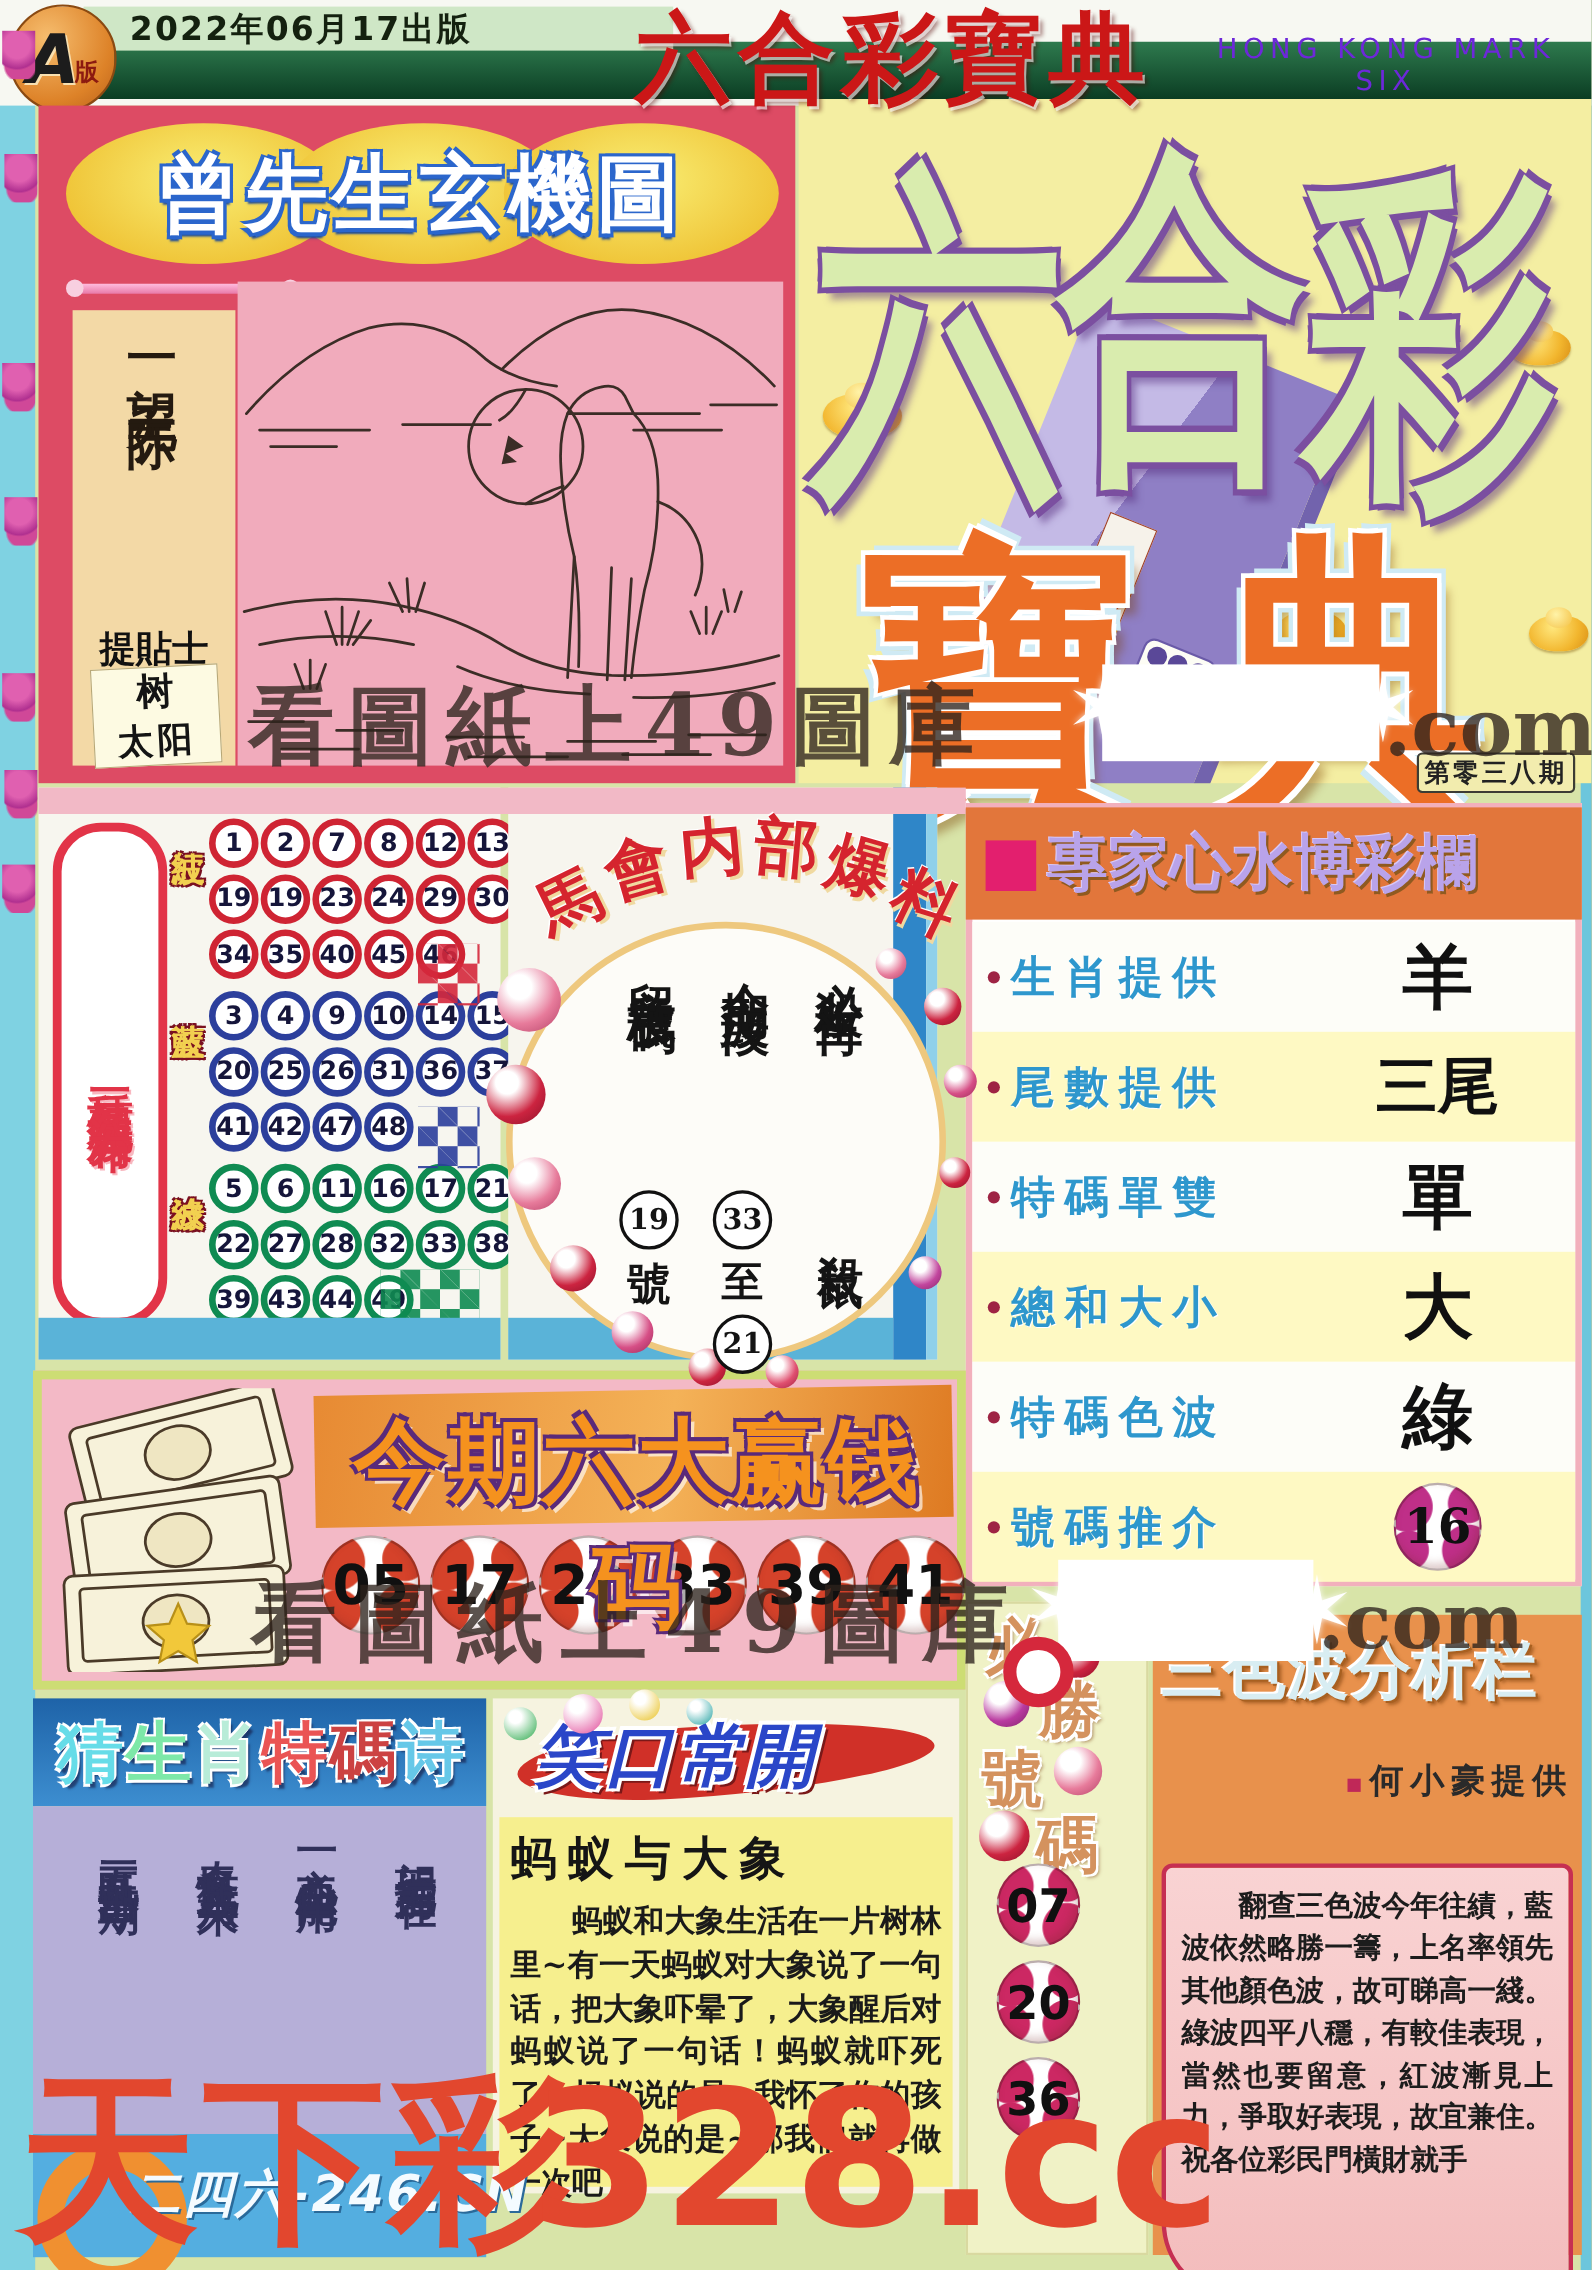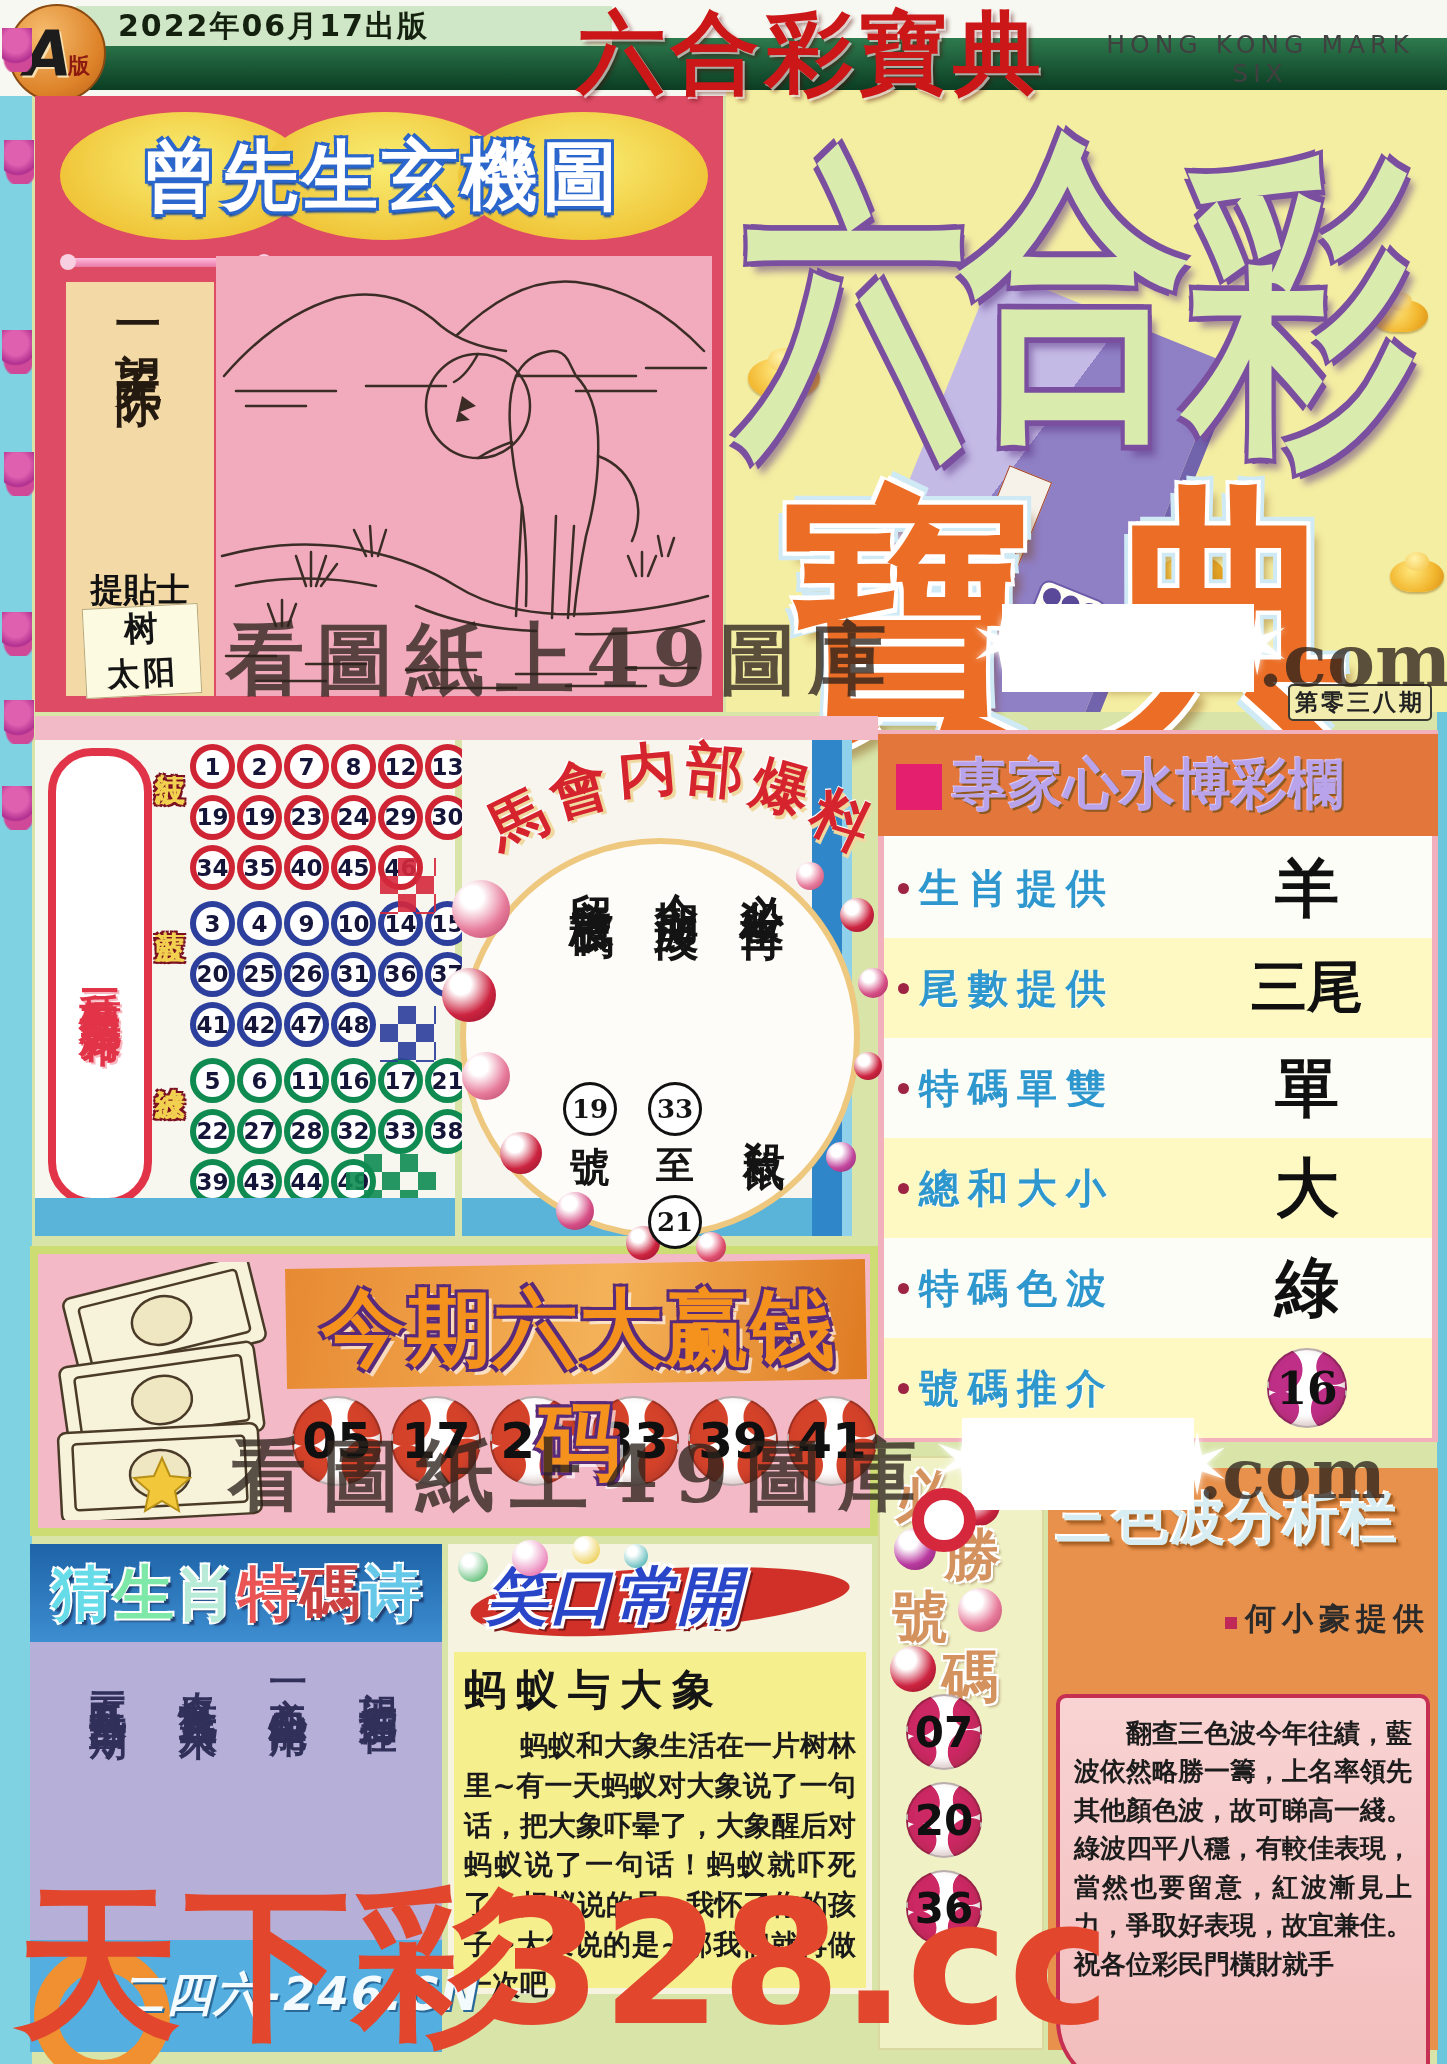--- a/index.html
+++ b/index.html
@@ -18,7 +18,7 @@
   .badge-v{font-size:22px;font-weight:900;color:#8c1a10;margin:26px 0 0 -4px;}
   .main-title{left:512px;top:-6px;width:600px;text-align:center;font-size:88px;font-weight:900;color:#cb1717;letter-spacing:6px;
               text-shadow:2px 2px 0 rgba(255,255,255,.6),4px 4px 4px rgba(80,0,0,.45);z-index:5;}
-  .hk-sub{left:1082px;top:30px;width:356px;text-align:center;color:#404040;font-size:25px;letter-spacing:5px;
+  .hk-sub{left:1082px;top:30px;width:356px;text-align:center;color:#6d28d9;font-size:25px;letter-spacing:5px;
           border-bottom:3px solid #f2f8f0;padding-bottom:8px;}
   
   .p-myst{left:35px;top:96px;width:688px;height:616px;background:#dd4b64;}

